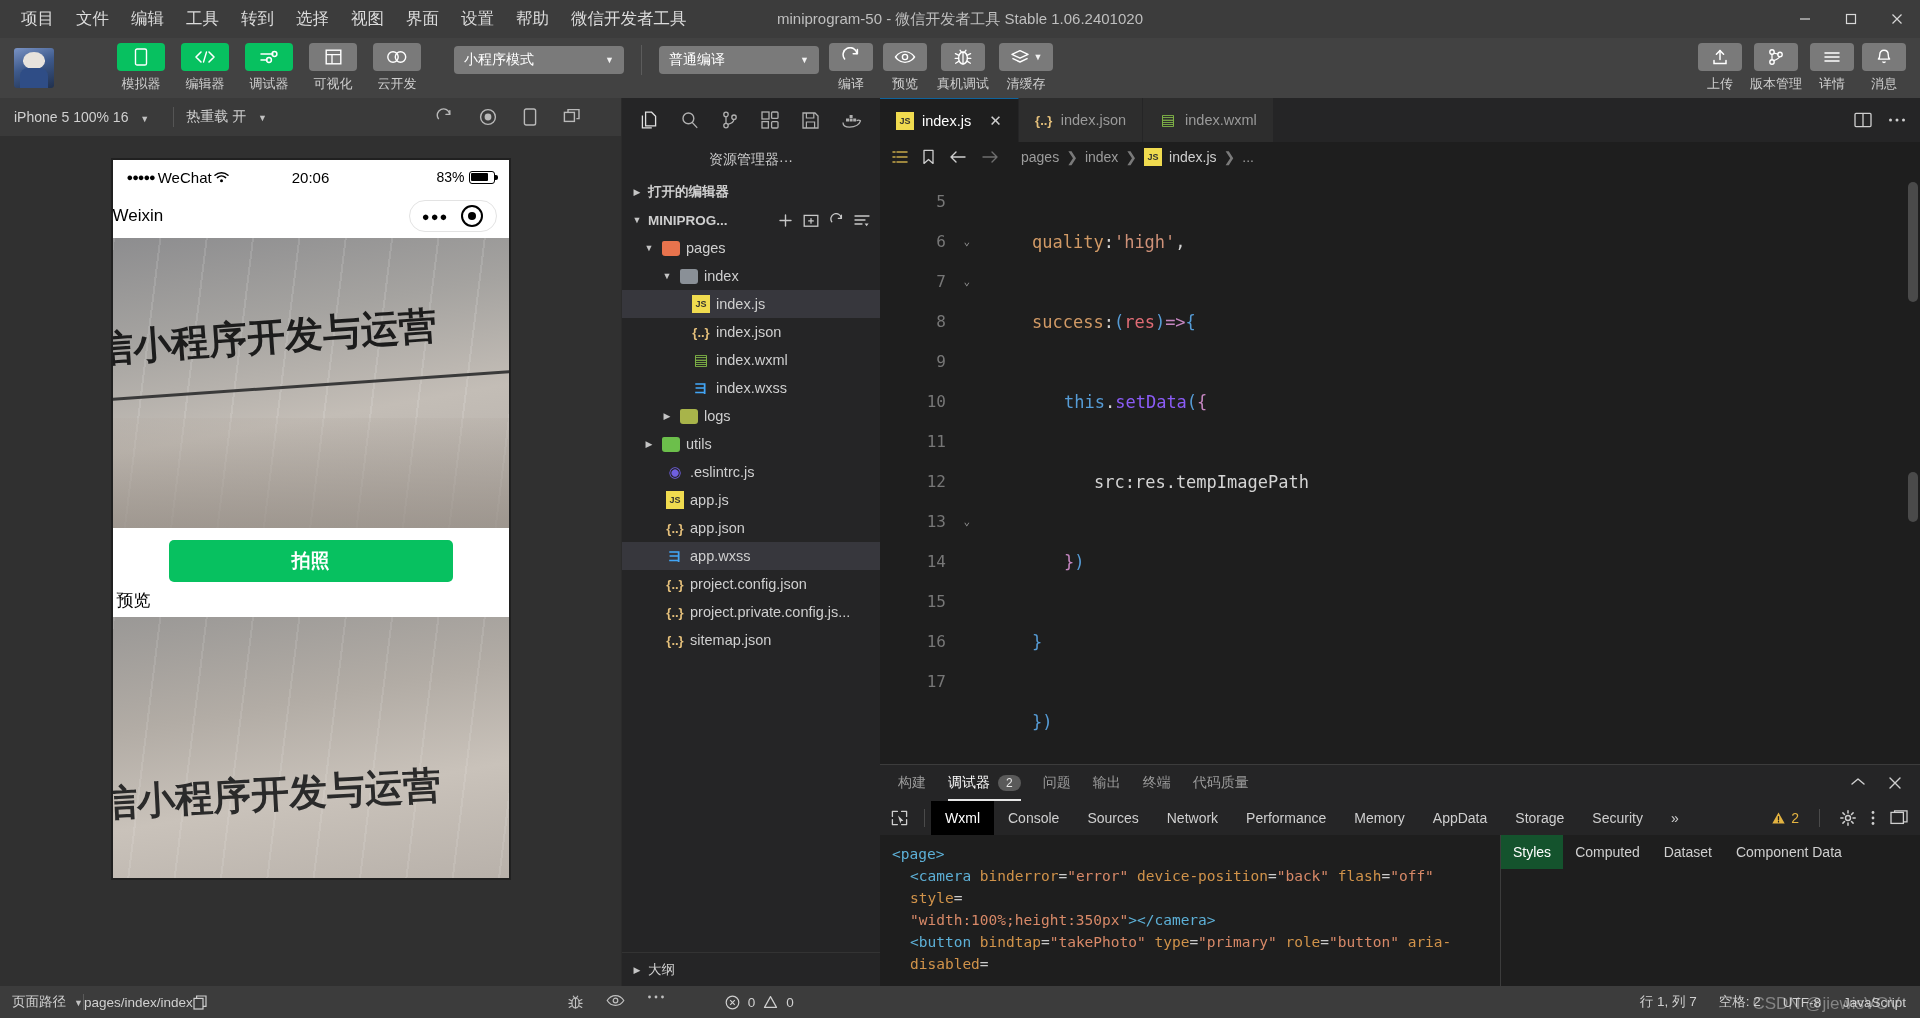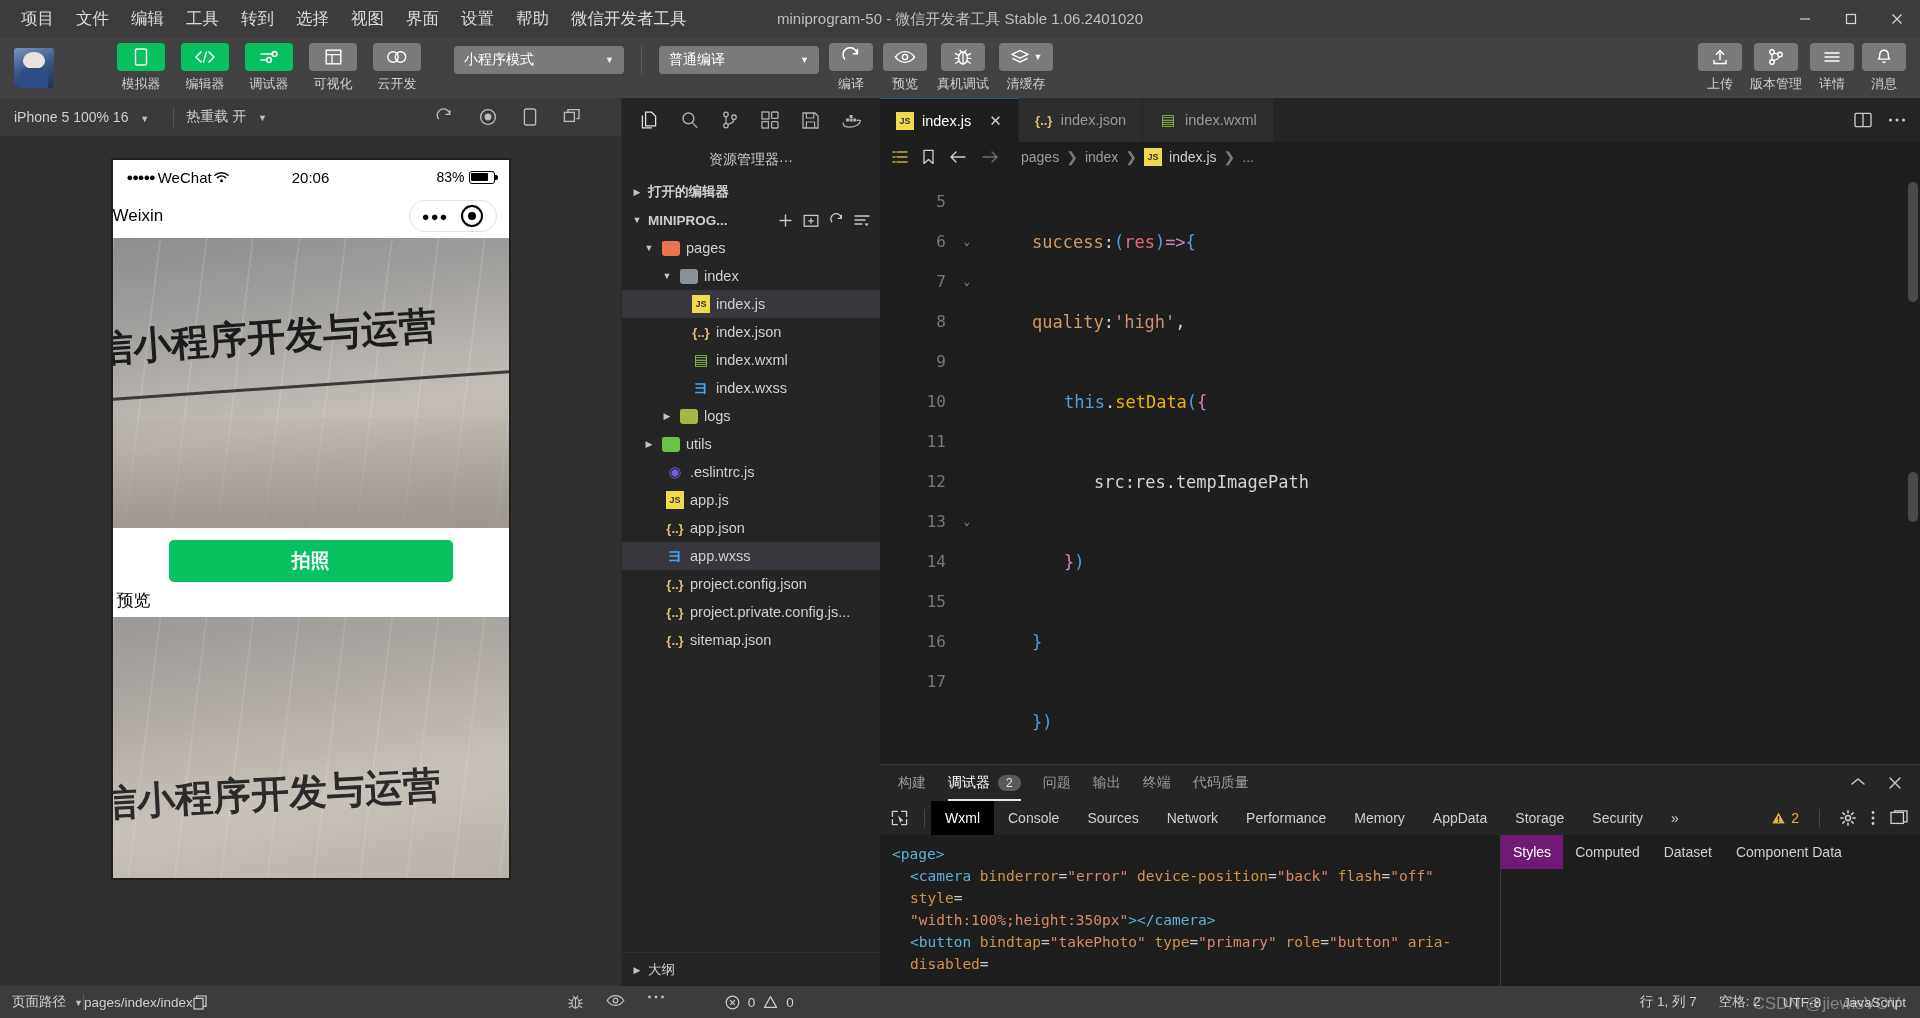--- a/index.html
+++ b/index.html
@@ -743,8 +743,8 @@
           <div class="gline">17</div>
         </div>
         <div class="code">
+          <div class="cline"><span style="padding-left:62px;" class="c-prop">quality</span><span class="c-punc">:</span><span class="c-str">'high'</span><span class="c-punc">,</span></div>
           <div class="cline"><span style="padding-left:62px;" class="c-prop">success</span><span class="c-punc">:</span><span class="c-br1">(</span><span class="c-param">res</span><span class="c-br1">)</span><span class="c-br2">=&gt;</span><span class="c-br1">{</span></div>
-          <div class="cline"><span style="padding-left:62px;" class="c-prop">quality</span><span class="c-punc">:</span><span class="c-str">'high'</span><span class="c-punc">,</span></div>
           <div class="cline"><span style="padding-left:94px;" class="c-this">this</span><span class="c-punc">.</span><span class="c-fn">setData</span><span class="c-br1">(</span><span class="c-br2">{</span></div>
           <div class="cline"><span style="padding-left:124px;" class="c-plain">src:res.tempImagePath</span></div>
           <div class="cline"><span style="padding-left:94px;" class="c-br2">}</span><span class="c-br1">)</span></div>

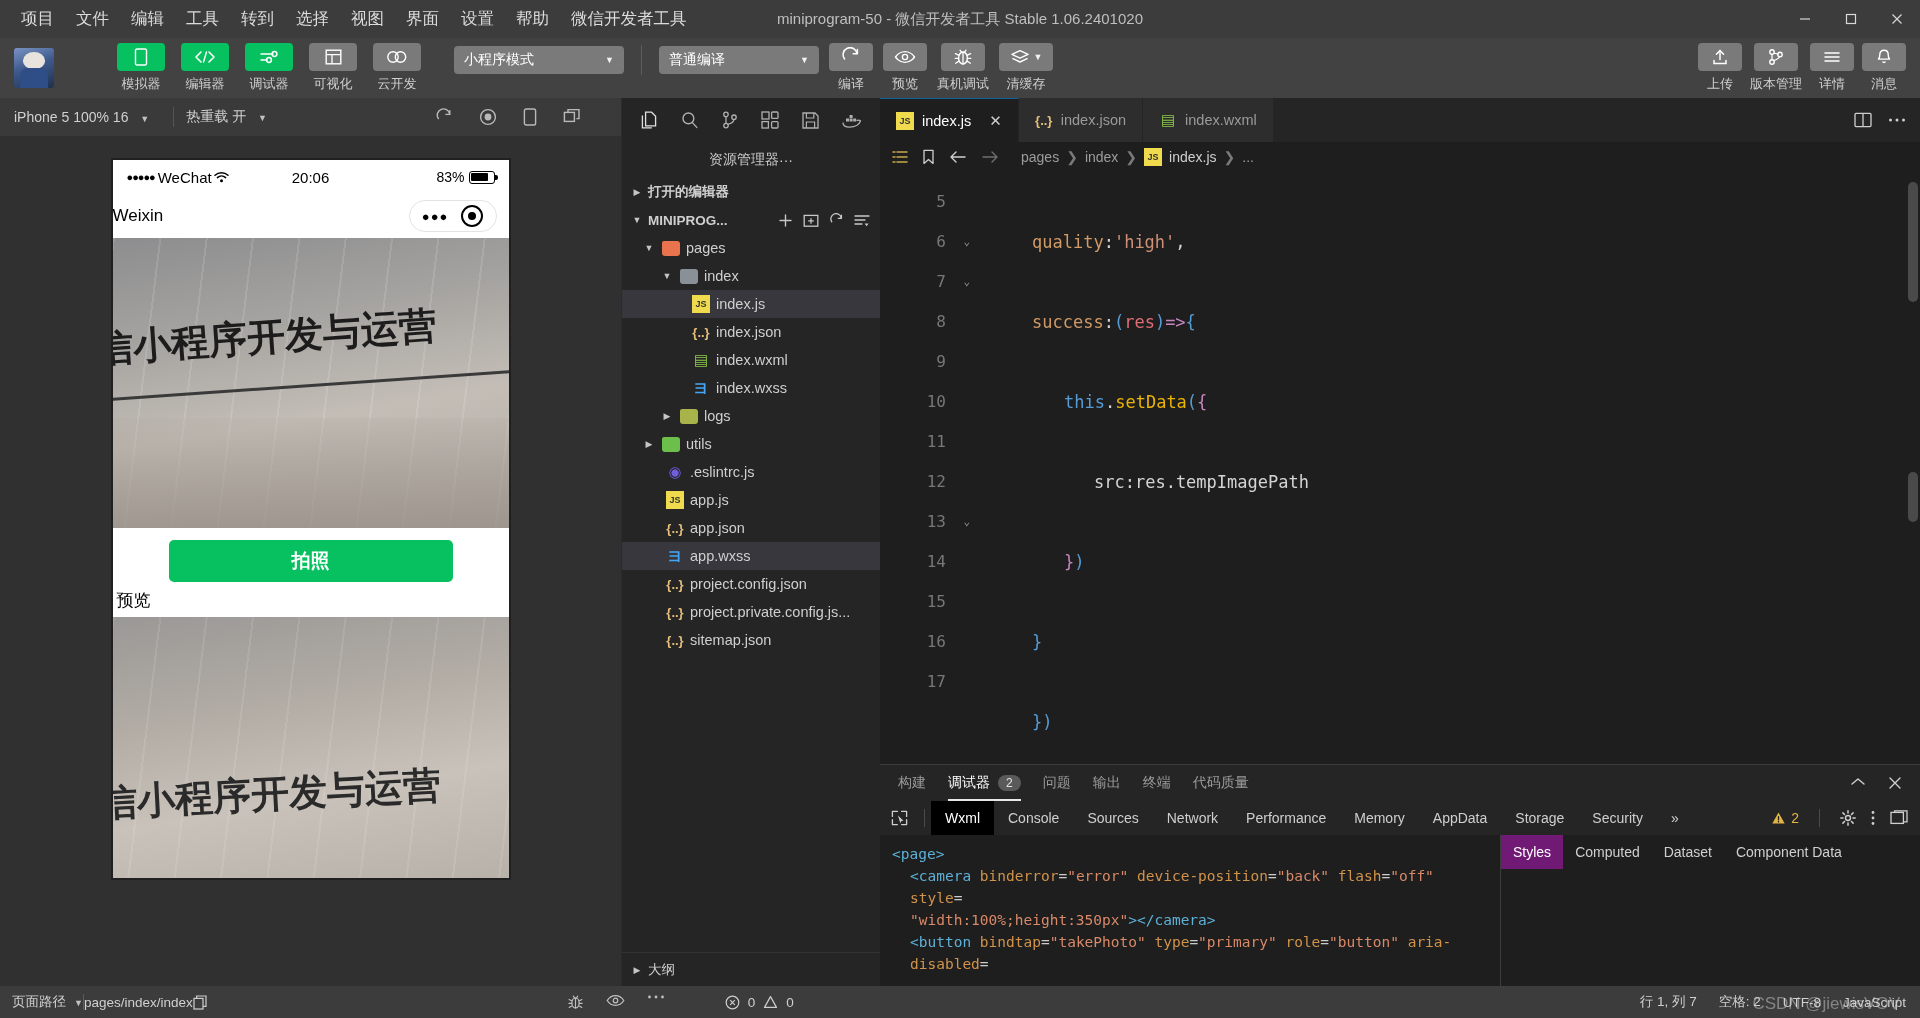--- a/index.html
+++ b/index.html
@@ -175,7 +175,7 @@
   .c-plain { color: #d4d4d4; }
   .c-br1 { color: #569cd6; }
   .c-br2 { color: #c586c0; }
-  .c-fn { color: #eab308; text-align: center; }
+  .c-fn { color: #8b5cf6; text-align: center; }
   .c-this { color: #569cd6; }
   .c-param { color: #e06c75; }
   .c-punc { color: #d4d4d4; }

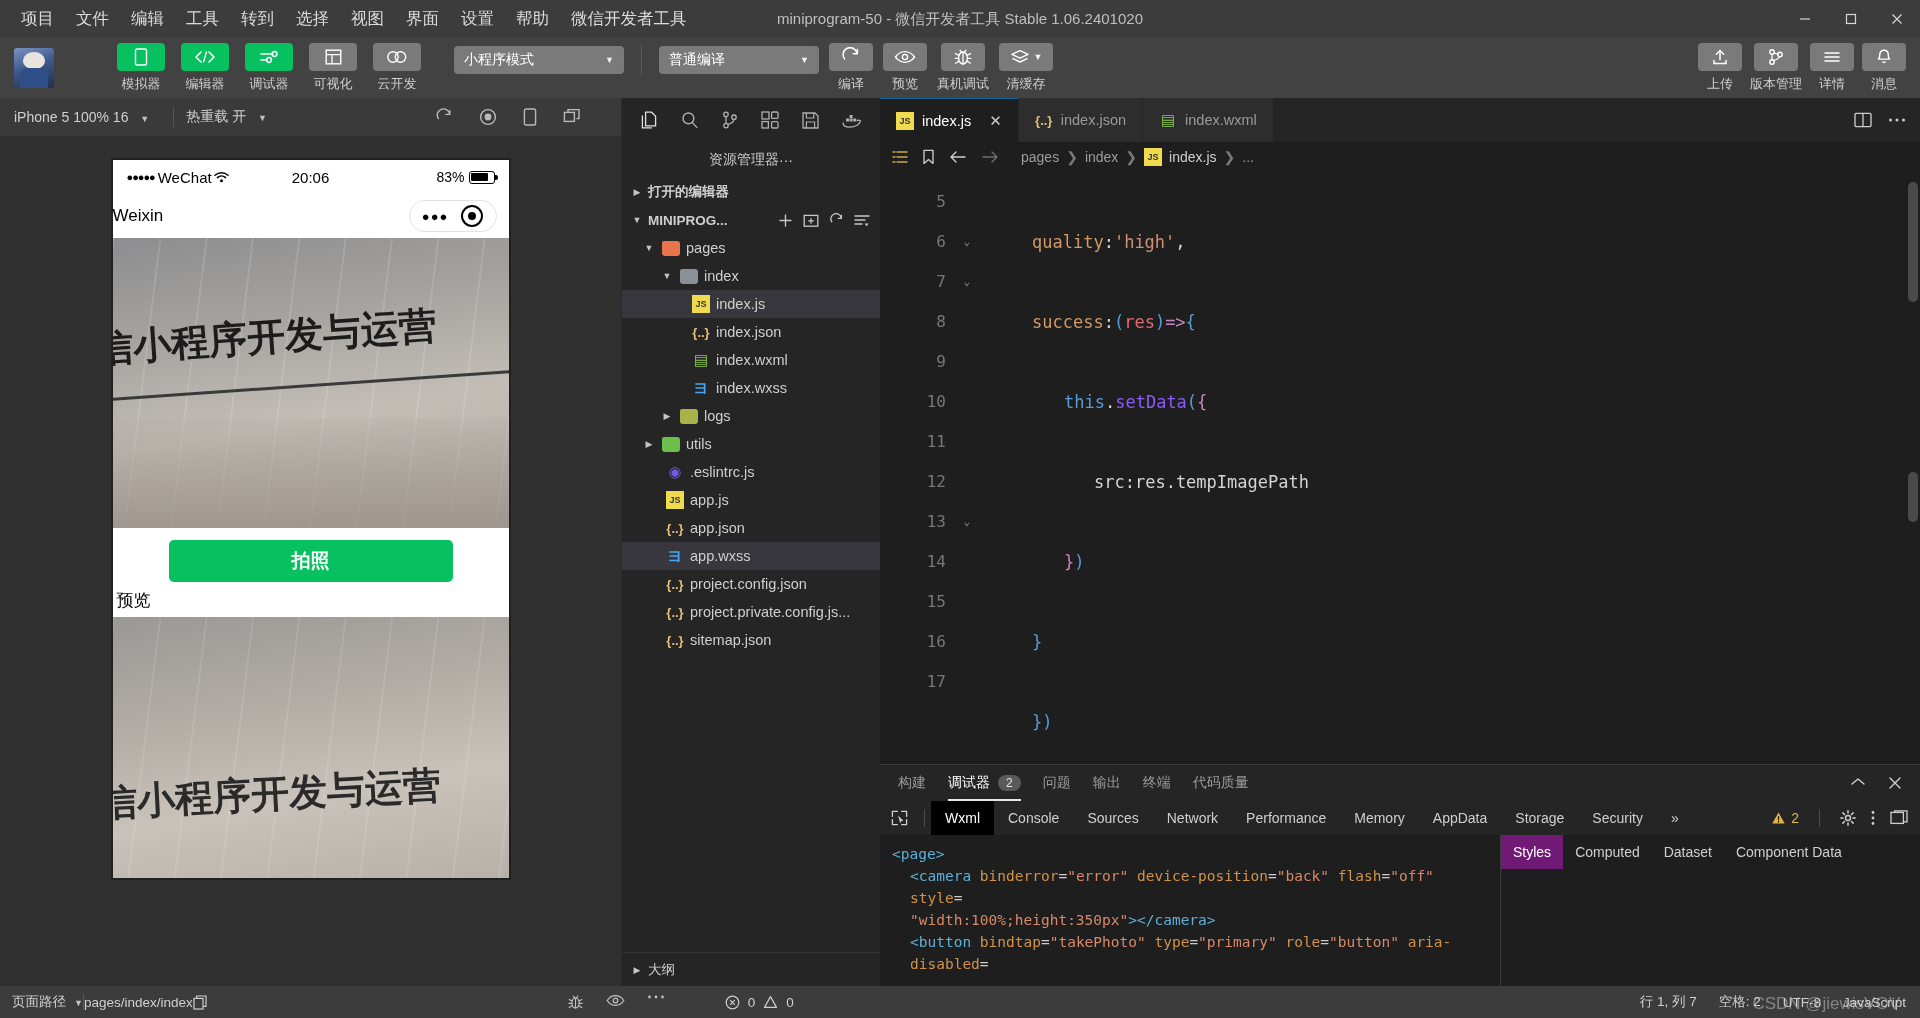--- a/index.html
+++ b/index.html
@@ -204,7 +204,7 @@
   .styles-pane { width: 420px; flex: 0 0 420px; border-left: 1px solid #3c3c3c; display: flex; flex-direction: column; background: #1e1e1e; }
   .styles-tabs { height: 34px; display: flex; align-items: center; font-size: 14px; color: #cfcfcf; }
   .st-tab { padding: 0 12px; height: 34px; line-height: 34px; }
-  .st-tab.active { background: #701a75; color: #fff; }
+  .st-tab.active { background: #14532d; color: #fff; }
   .filter-row { height: 30px; display: flex; align-items: center; padding: 0 8px; gap: 8px; border-top: 1px solid #333; }
   .filter-input { flex: 1; height: 22px; background: #2a2a2a; border: 1px solid #3d3d3d; color: #8a8a8a; font-size: 14px; padding: 0 7px; line-height: 20px; }
   .cls { font-family: "DejaVu Sans Mono", monospace; font-size: 14px; color: #d4d4d4; }

